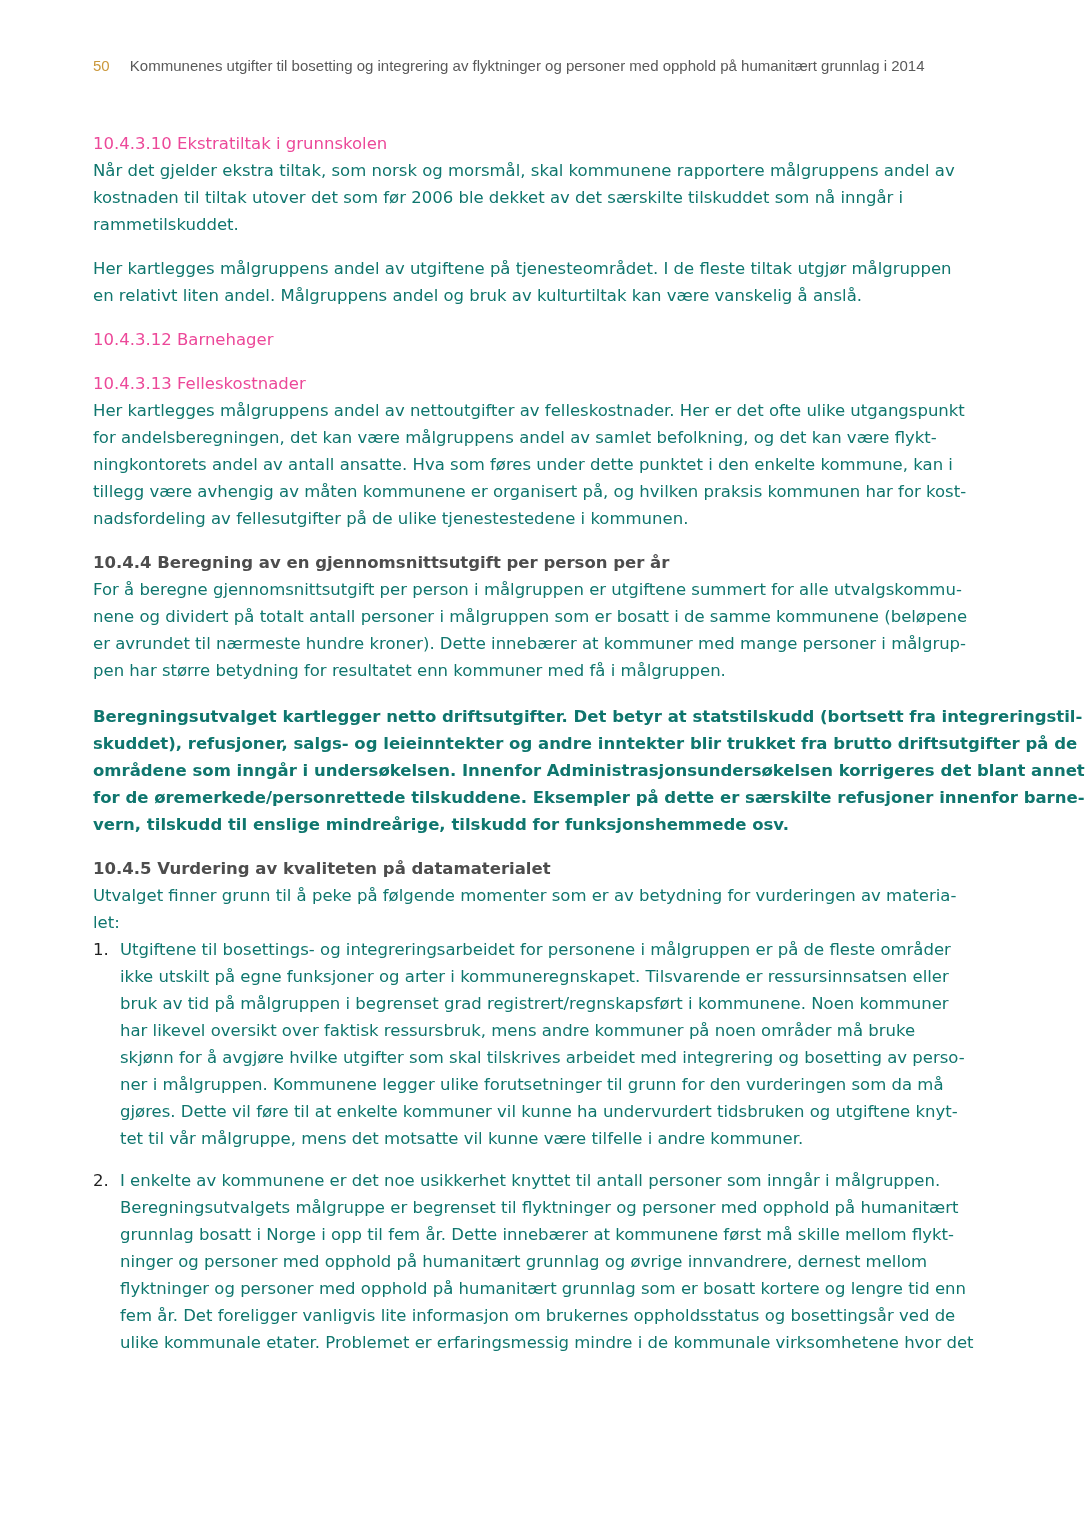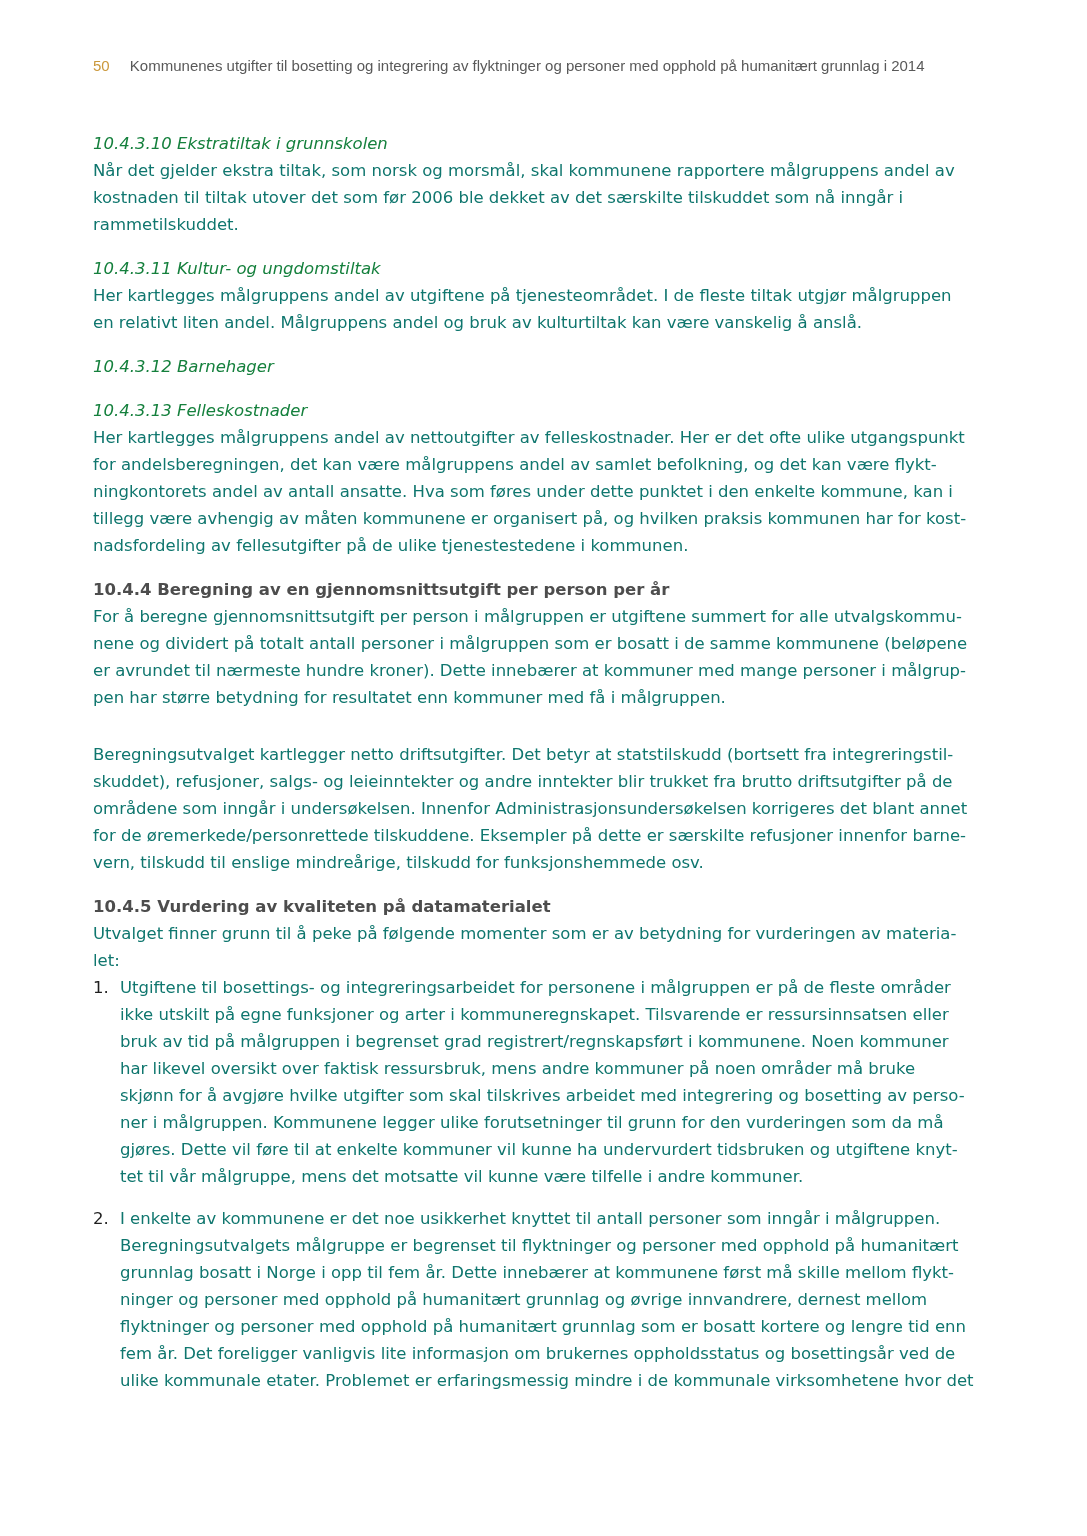--- a/index.html
+++ b/index.html
@@ -37,7 +37,7 @@
     line-height: 27px;
     font-weight: normal;
   }
-  .h-italic { font-style: italic; color: #15803d; }
+  .h-italic { color: #ec4899; }
   .h-bold  { font-weight: bold !important; color: #4d4d4d; }
   .para {
     margin: 0;

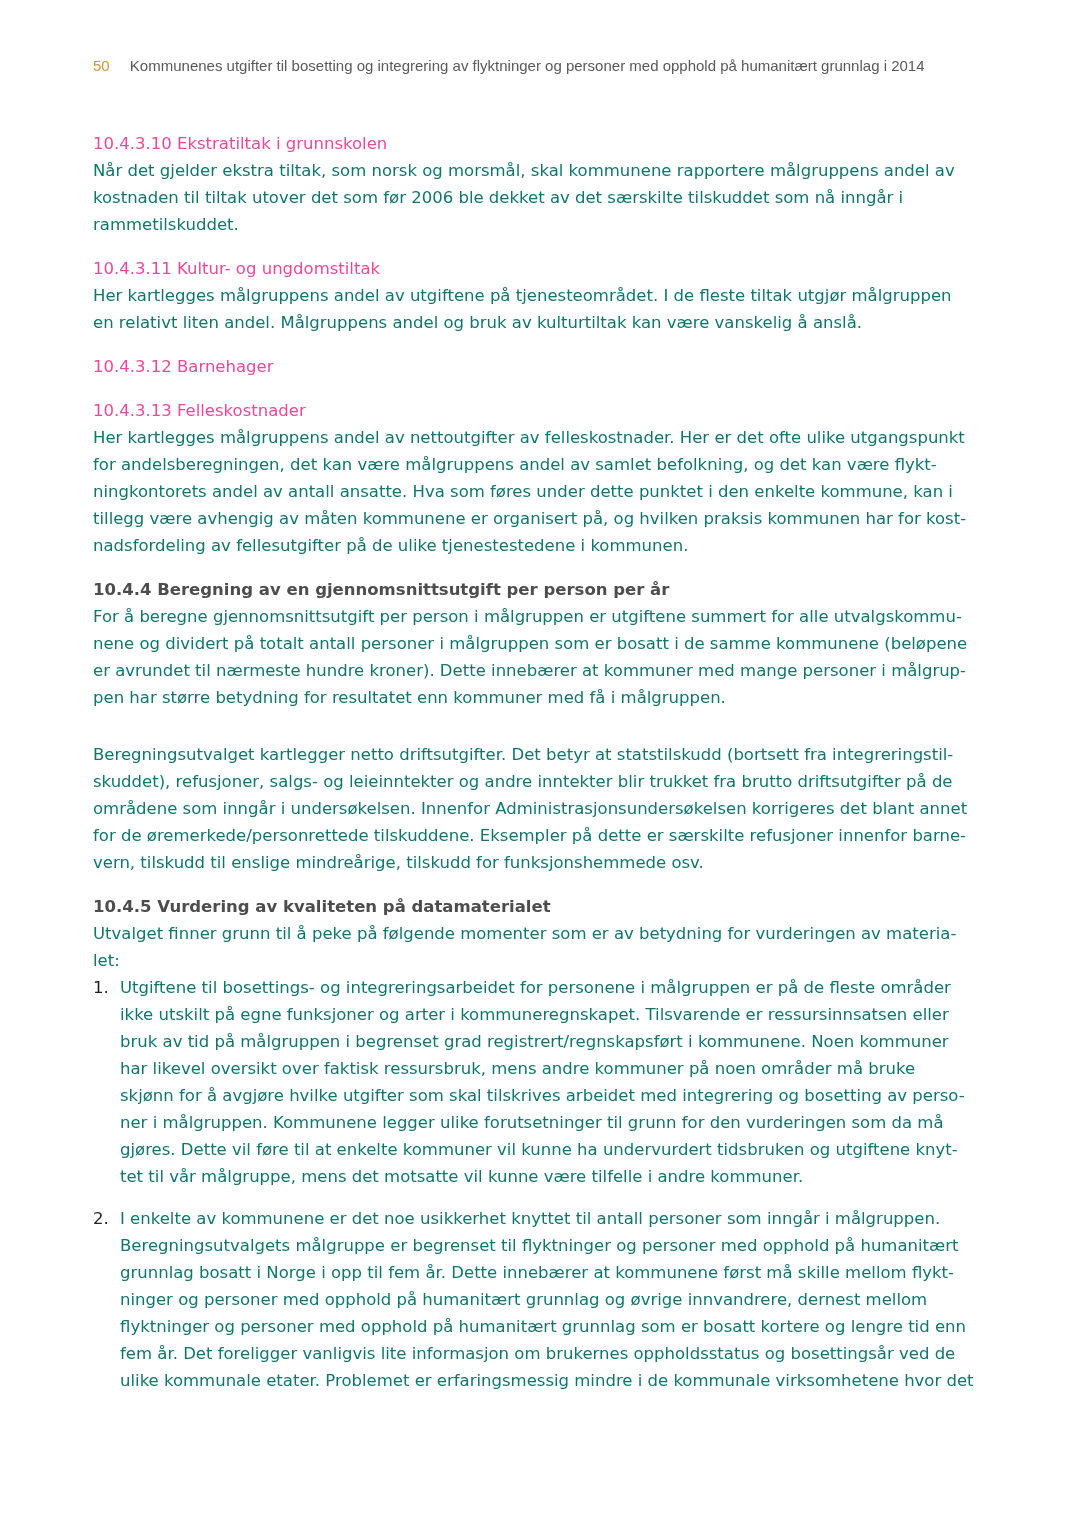--- a/index.html
+++ b/index.html
@@ -80,7 +80,6 @@
   </section>
 
   <section class="sec">
-    <h3 class="h-italic">10.4.3.11 Kultur- og ungdomstiltak</h3>
     <p class="para">Her kartlegges målgruppens andel av utgiftene på tjenesteområdet. I de fleste tiltak utgjør målgruppen
 en relativt liten andel. Målgruppens andel og bruk av kulturtiltak kan være vanskelig å anslå.</p>
   </section>

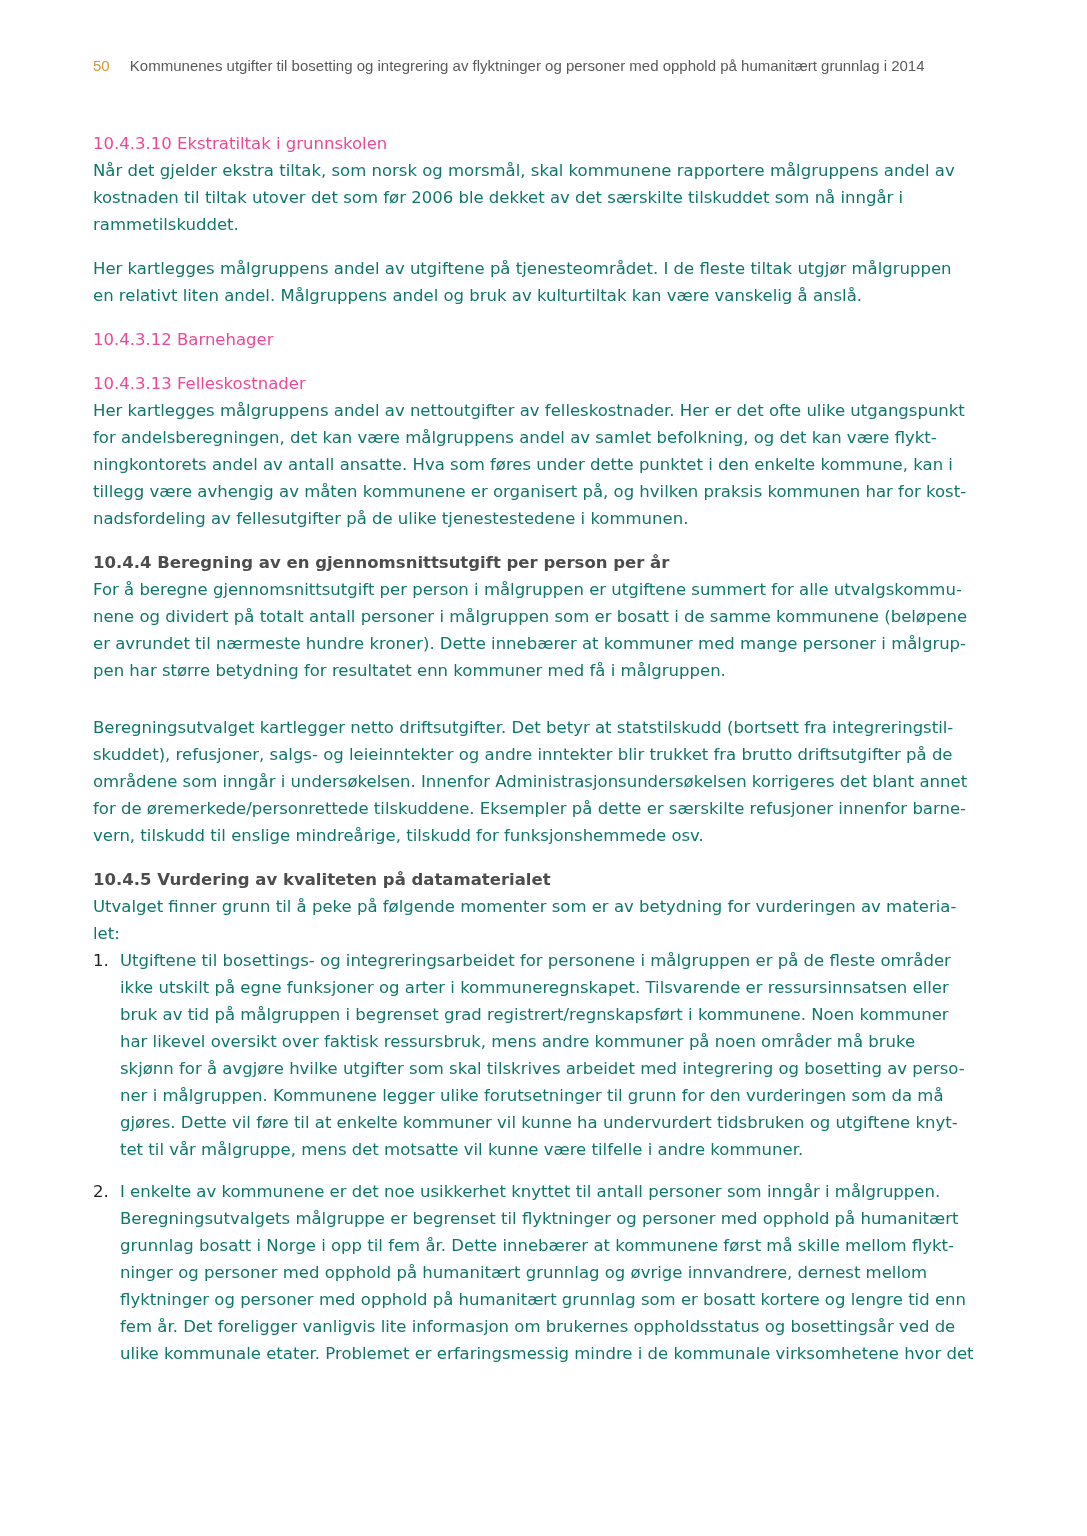--- a/index.html
+++ b/index.html
@@ -46,7 +46,7 @@
     white-space: pre;          
     color: #0f766e;
   }
-  .para + .para { margin-top: 30px; }
+  .para + .para { margin-top: 19px; font-weight: bold; }
   .numlist {
     list-style: none;
     margin: 0;

